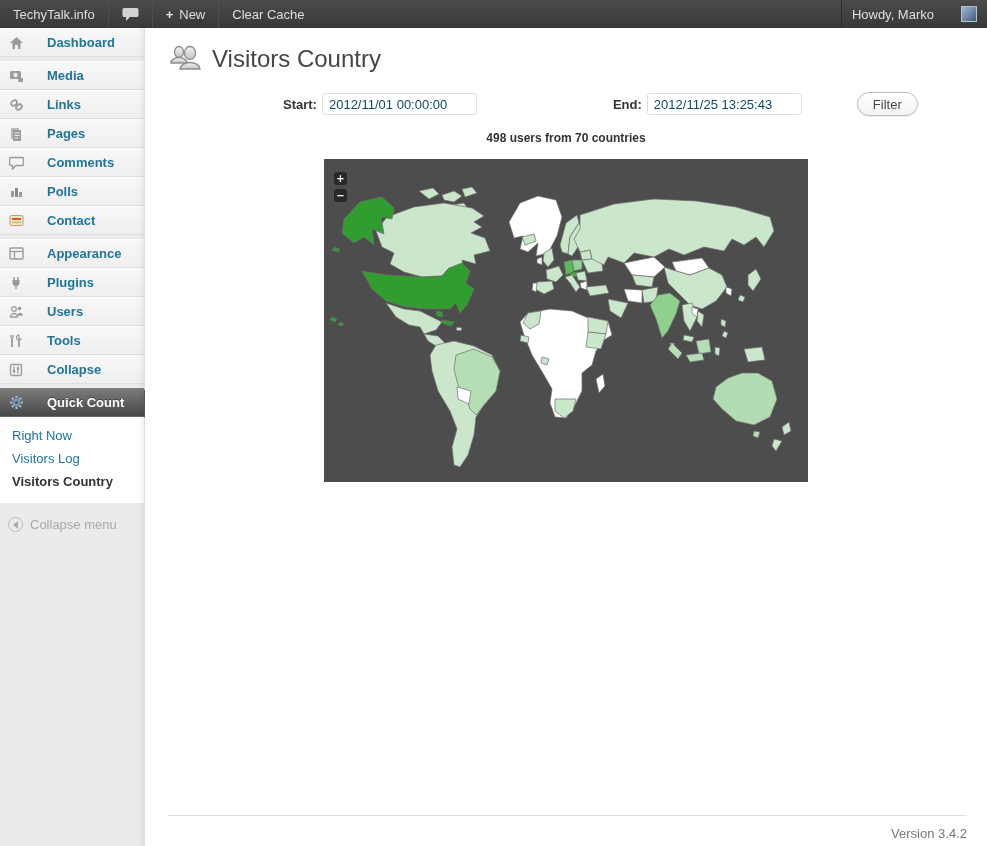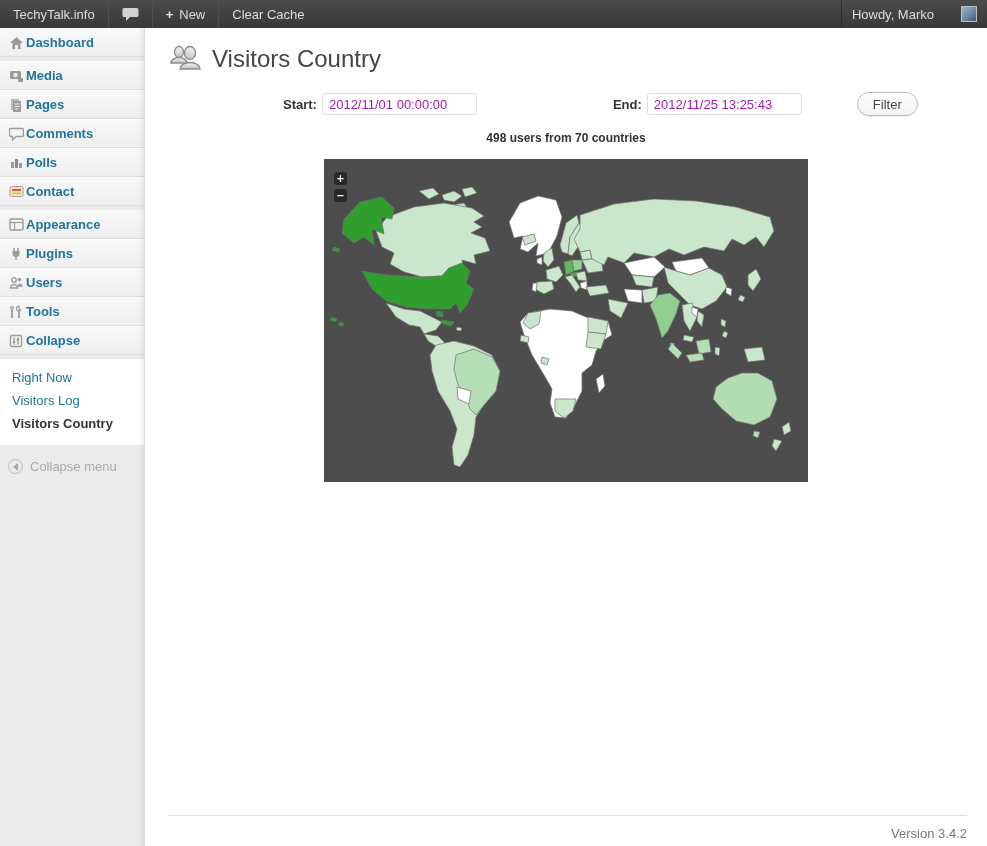--- a/index.html
+++ b/index.html
@@ -21,7 +21,7 @@
   #content { flex:1; background:#fff; position:relative; }
 
   
-  .mi { height:29px; display:flex; align-items:center; gap:2px; padding-left:8px; font-size:13px; font-weight:bold; color:#21759b; cursor:pointer; background:linear-gradient(#f8f8f8,#efefef); border-top:1px solid #fbfbfb; border-bottom:1px solid #dedede; }
+  .mi { height:29px; display:flex; align-items:center; gap:23px; padding-left:8px; font-size:13px; font-weight:bold; color:#21759b; cursor:pointer; background:linear-gradient(#f8f8f8,#efefef); border-top:1px solid #fbfbfb; border-bottom:1px solid #dedede; }
   .mi .ico { width:16px; height:16px; display:inline-flex; align-items:center; justify-content:center; }
   .menu-gap { height:4px; }
   .mi.active { position:relative; background:linear-gradient(#7b7b7b,#474747); color:#fff; border-top:1px solid #808080; border-bottom:1px solid #6a6a6a; text-shadow:0 -1px 0 rgba(0,0,0,0.4); }

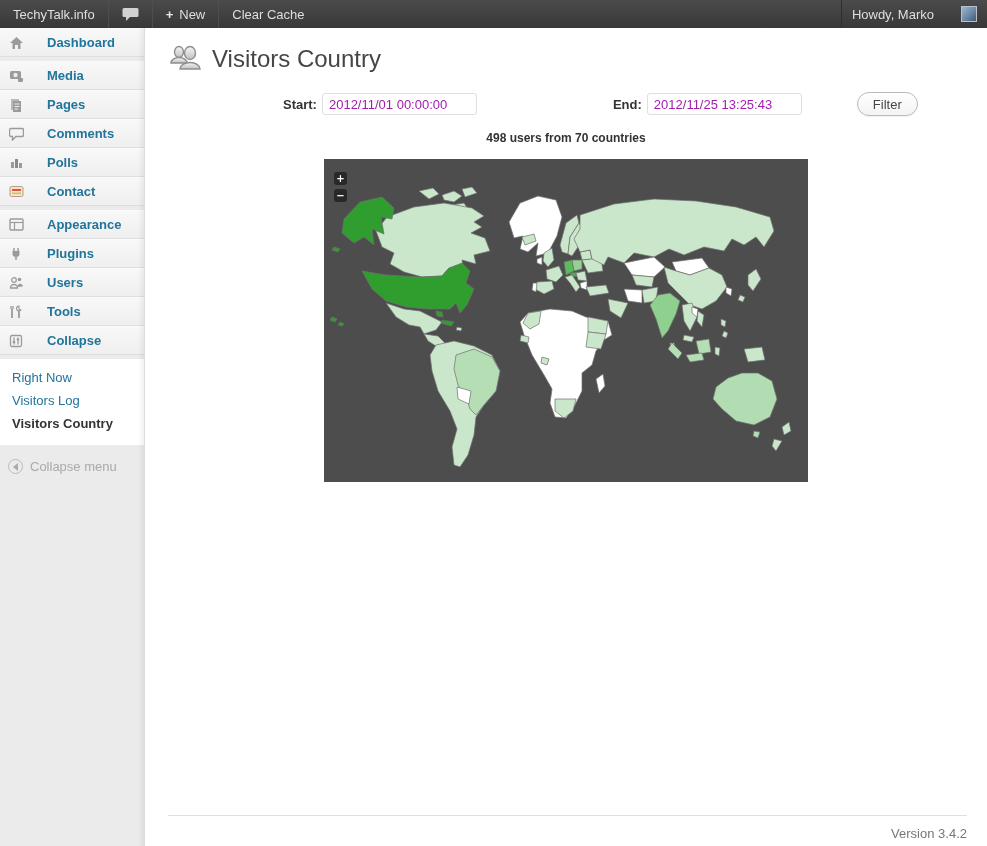--- a/index.html
+++ b/index.html
@@ -104,6 +104,17 @@
     </div>
     <div class="mi">
       <span class="ico">
+          <svg width="15" height="14" viewBox="0 0 15 14">
+            <g fill="none" stroke="#9b9b9b" stroke-width="1.7">
+              <ellipse cx="5" cy="5" rx="3.2" ry="2.4" transform="rotate(-35 5 5)"></ellipse>
+              <ellipse cx="10" cy="9" rx="3.2" ry="2.4" transform="rotate(-35 10 9)"></ellipse>
+            </g>
+          </svg>
+        </span>
+      <span>Links</span>
+    </div>
+    <div class="mi">
+      <span class="ico">
           <svg width="14" height="14" viewBox="0 0 14 14">
             <rect x="2" y="1" width="8" height="11" fill="#b9b9b9"></rect>
             <rect x="4" y="3" width="8" height="11" fill="#9b9b9b"></rect>

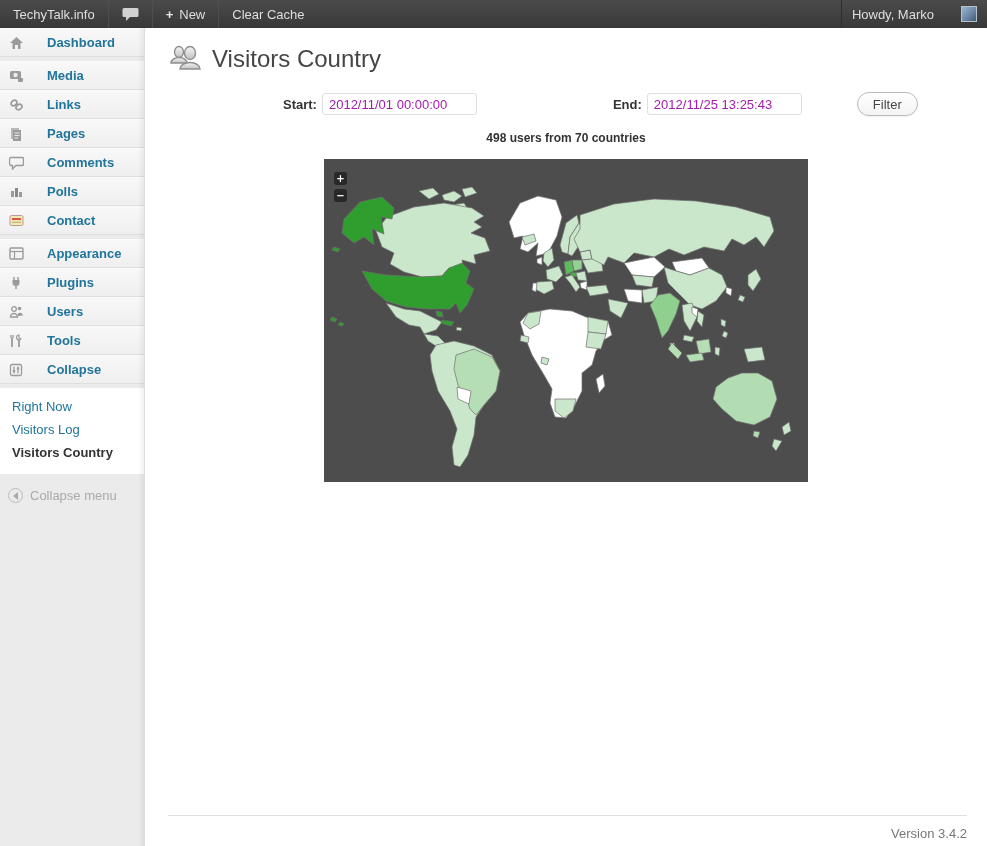--- a/index.html
+++ b/index.html
@@ -38,7 +38,7 @@
   .page-title { font-size:24px; color:#464646; font-weight:normal; }
   .filter-row { display:flex; align-items:center; margin-top:17px; padding-left:138px; font-size:13px; color:#333; }
   .filter-row label { font-weight:bold; margin-right:5px; }
-  .filter-row input { width:155px; height:22px; border:1px solid #dfdfdf; border-radius:3px; padding:2px 6px; font-size:13px; color:#a21caf; font-family:"Liberation Sans","DejaVu Sans",sans-serif; background:#fff; }
+  .filter-row input { width:155px; height:22px; border:1px solid #dfdfdf; border-radius:3px; padding:2px 6px; font-size:13px; color:#0c4a6e; font-family:"Liberation Sans","DejaVu Sans",sans-serif; background:#fff; }
   .gap1 { width:136px; } .gap2 { width:55px; }
   .btn { height:24px; padding:0 15px; border:1px solid #bbb; border-radius:12px; background:linear-gradient(#fefefe,#f3f3f3); color:#464646; font-size:13px; cursor:pointer; font-family:"Liberation Sans","DejaVu Sans",sans-serif; box-shadow:0 1px 1px rgba(0,0,0,0.06); }
   .stats { text-align:center; font-weight:bold; font-size:12px; color:#333; margin-top:15px; }

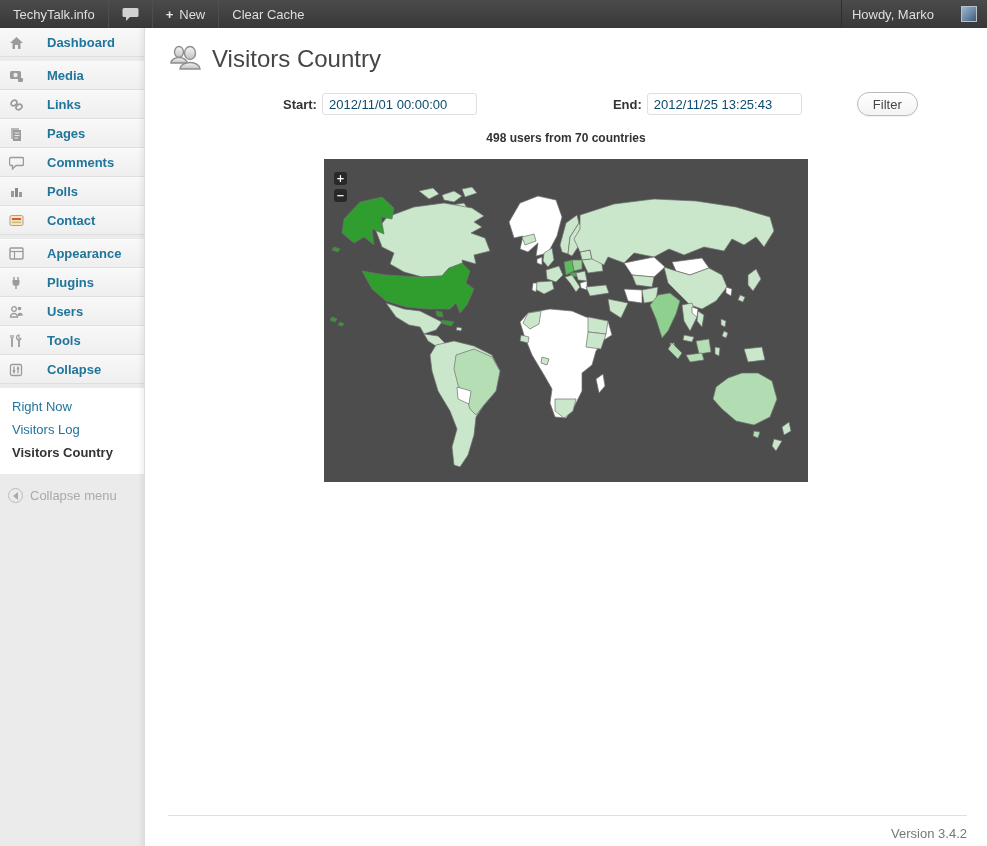--- a/index.html
+++ b/index.html
@@ -220,6 +220,22 @@
     </div>
     <div class="menu-gap"></div>
 
+    <div class="mi active">
+      <span class="ico">
+          <svg width="15" height="15" viewBox="0 0 15 15">
+            <g stroke="#aebdd0" stroke-width="2">
+              <line x1="7.5" y1="1" x2="7.5" y2="14"></line>
+              <line x1="1" y1="7.5" x2="14" y2="7.5"></line>
+              <line x1="3" y1="3" x2="12" y2="12"></line>
+              <line x1="12" y1="3" x2="3" y2="12"></line>
+            </g>
+            <circle cx="7.5" cy="7.5" r="4.2" fill="#8196ad" stroke="#5f7692" stroke-width="1"></circle>
+            <circle cx="7.5" cy="7.5" r="1.6" fill="#3c5a7c"></circle>
+          </svg>
+        </span>
+      <span>Quick Count</span>
+      <span class="arrow"></span>
+    </div>
 
     <div class="submenu">
       <a class="sub">Right Now</a>

